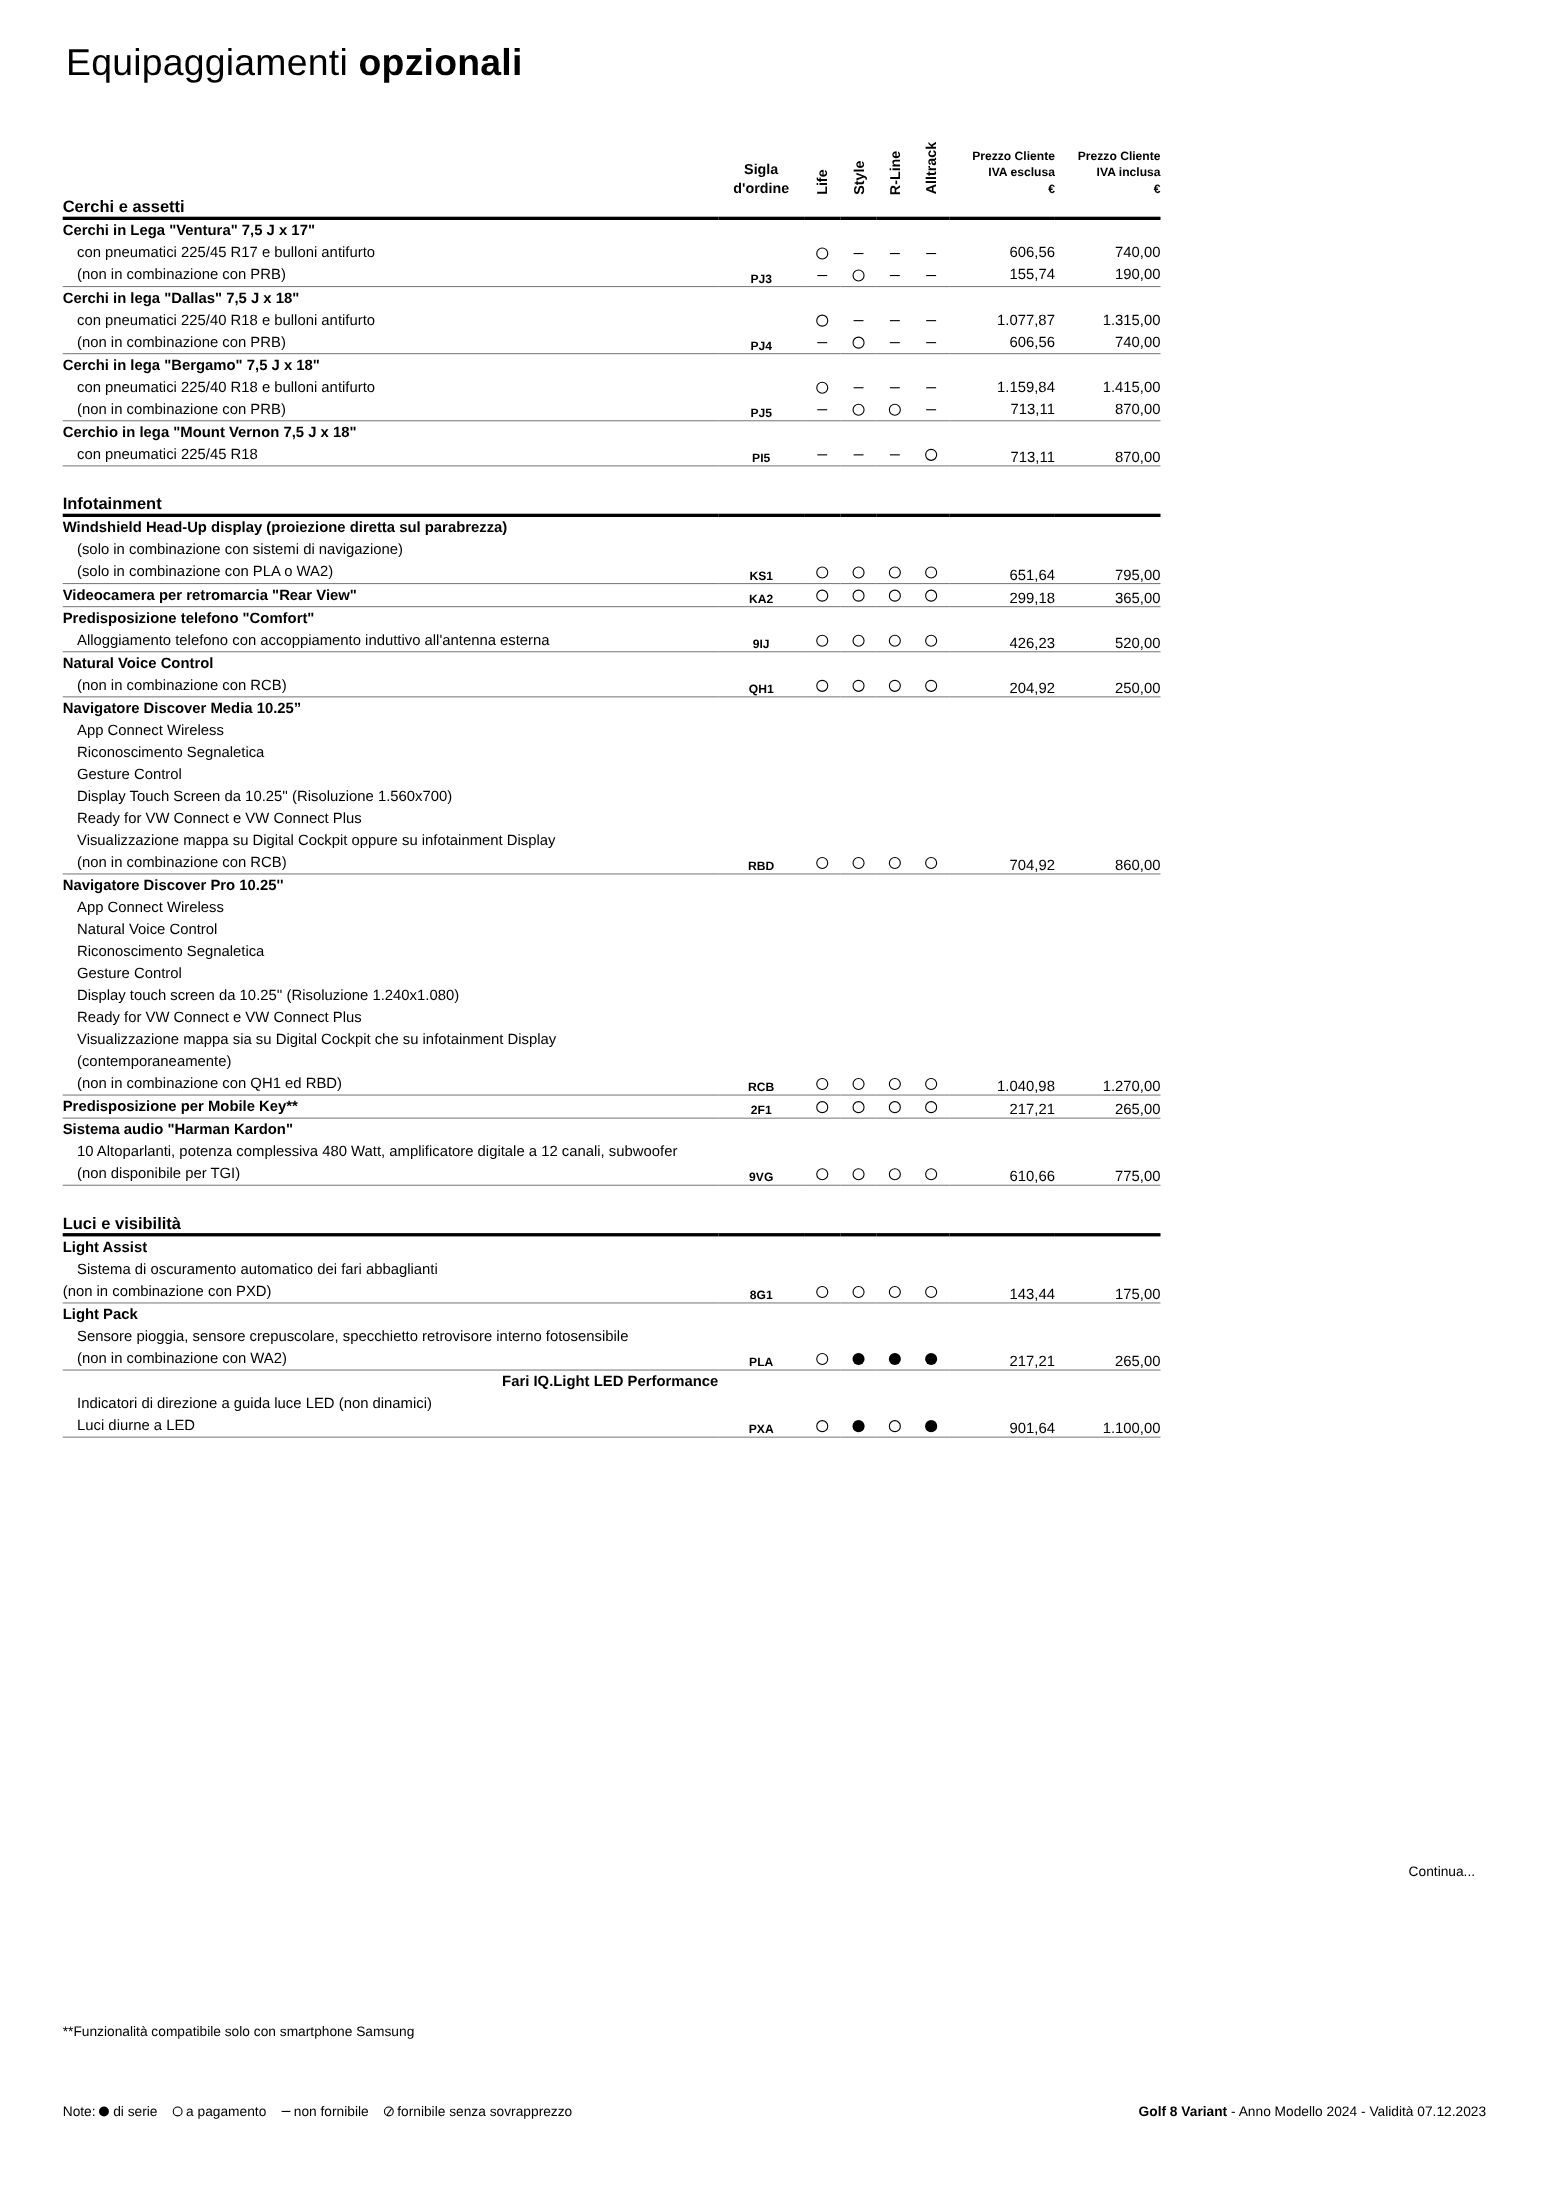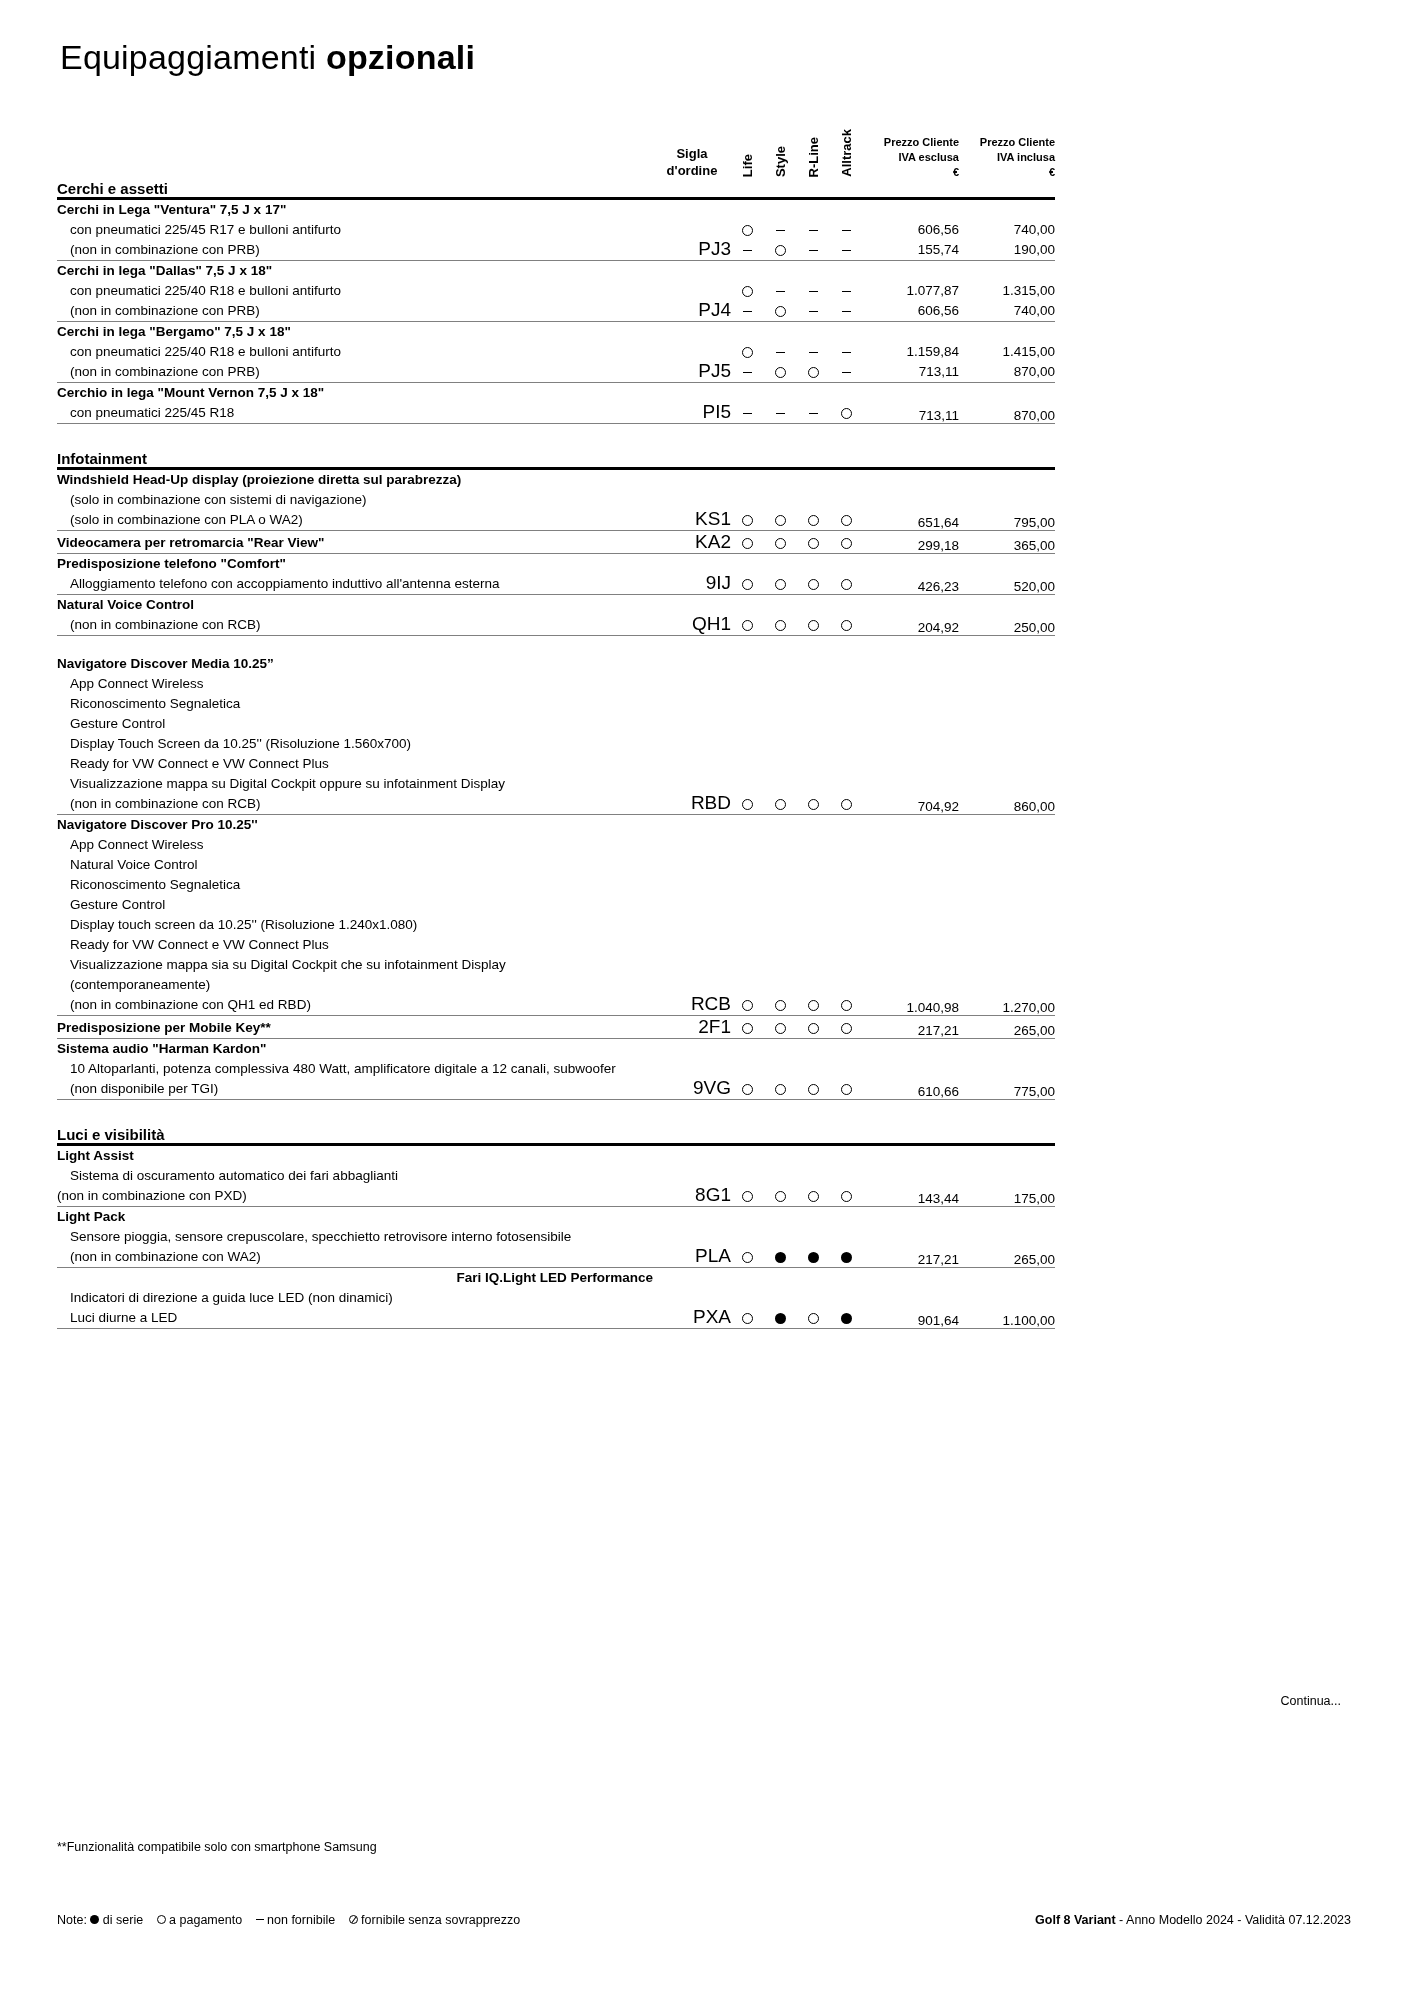--- a/index.html
+++ b/index.html
@@ -115,9 +115,10 @@
   .desc .sub0 { font-weight: 400; display: block; }
 
   .code {
-    text-align: right;
-    font-size: 19px;
+    text-align: center;
+    font-size: 11px;
     vertical-align: middle;
+    font-weight: bold;
   }
   .marker-cell {
     text-align: center;

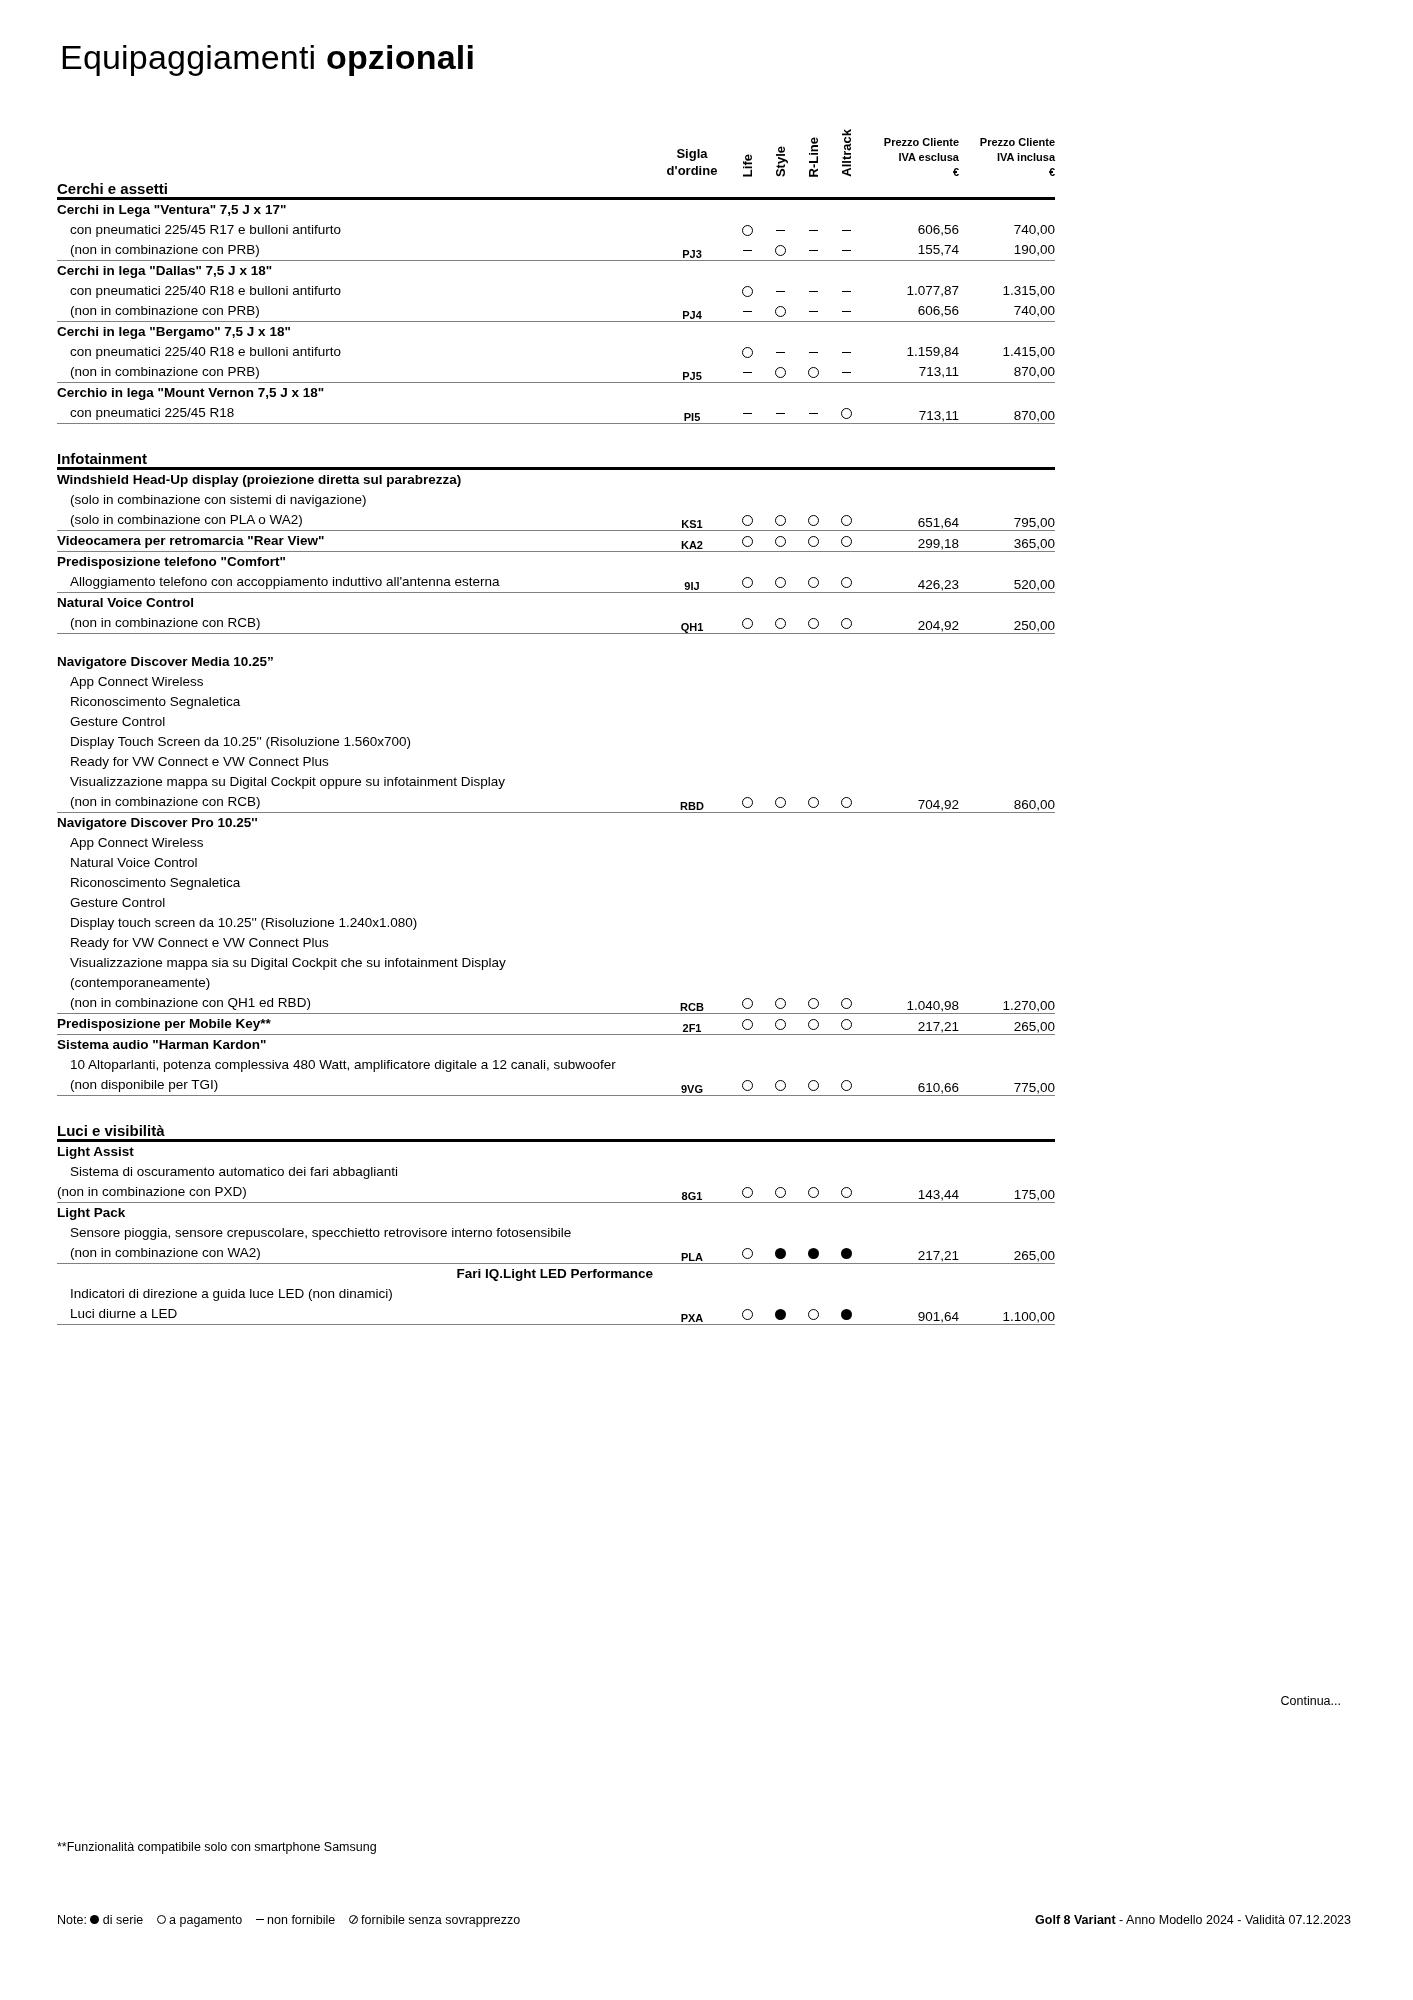--- a/index.html
+++ b/index.html
@@ -461,7 +461,7 @@
         </tr>
         <tr>
           <td class="desc">
-            <span class="main" style="display: block; margin-top: 18px;">Navigatore Discover Media 10.25”</span>
+            <span class="main" style="display: block;">Navigatore Discover Media 10.25”</span>
             <span class="sub">App Connect Wireless</span>
             <span class="sub">Riconoscimento Segnaletica</span>
             <span class="sub">Gesture Control</span>

